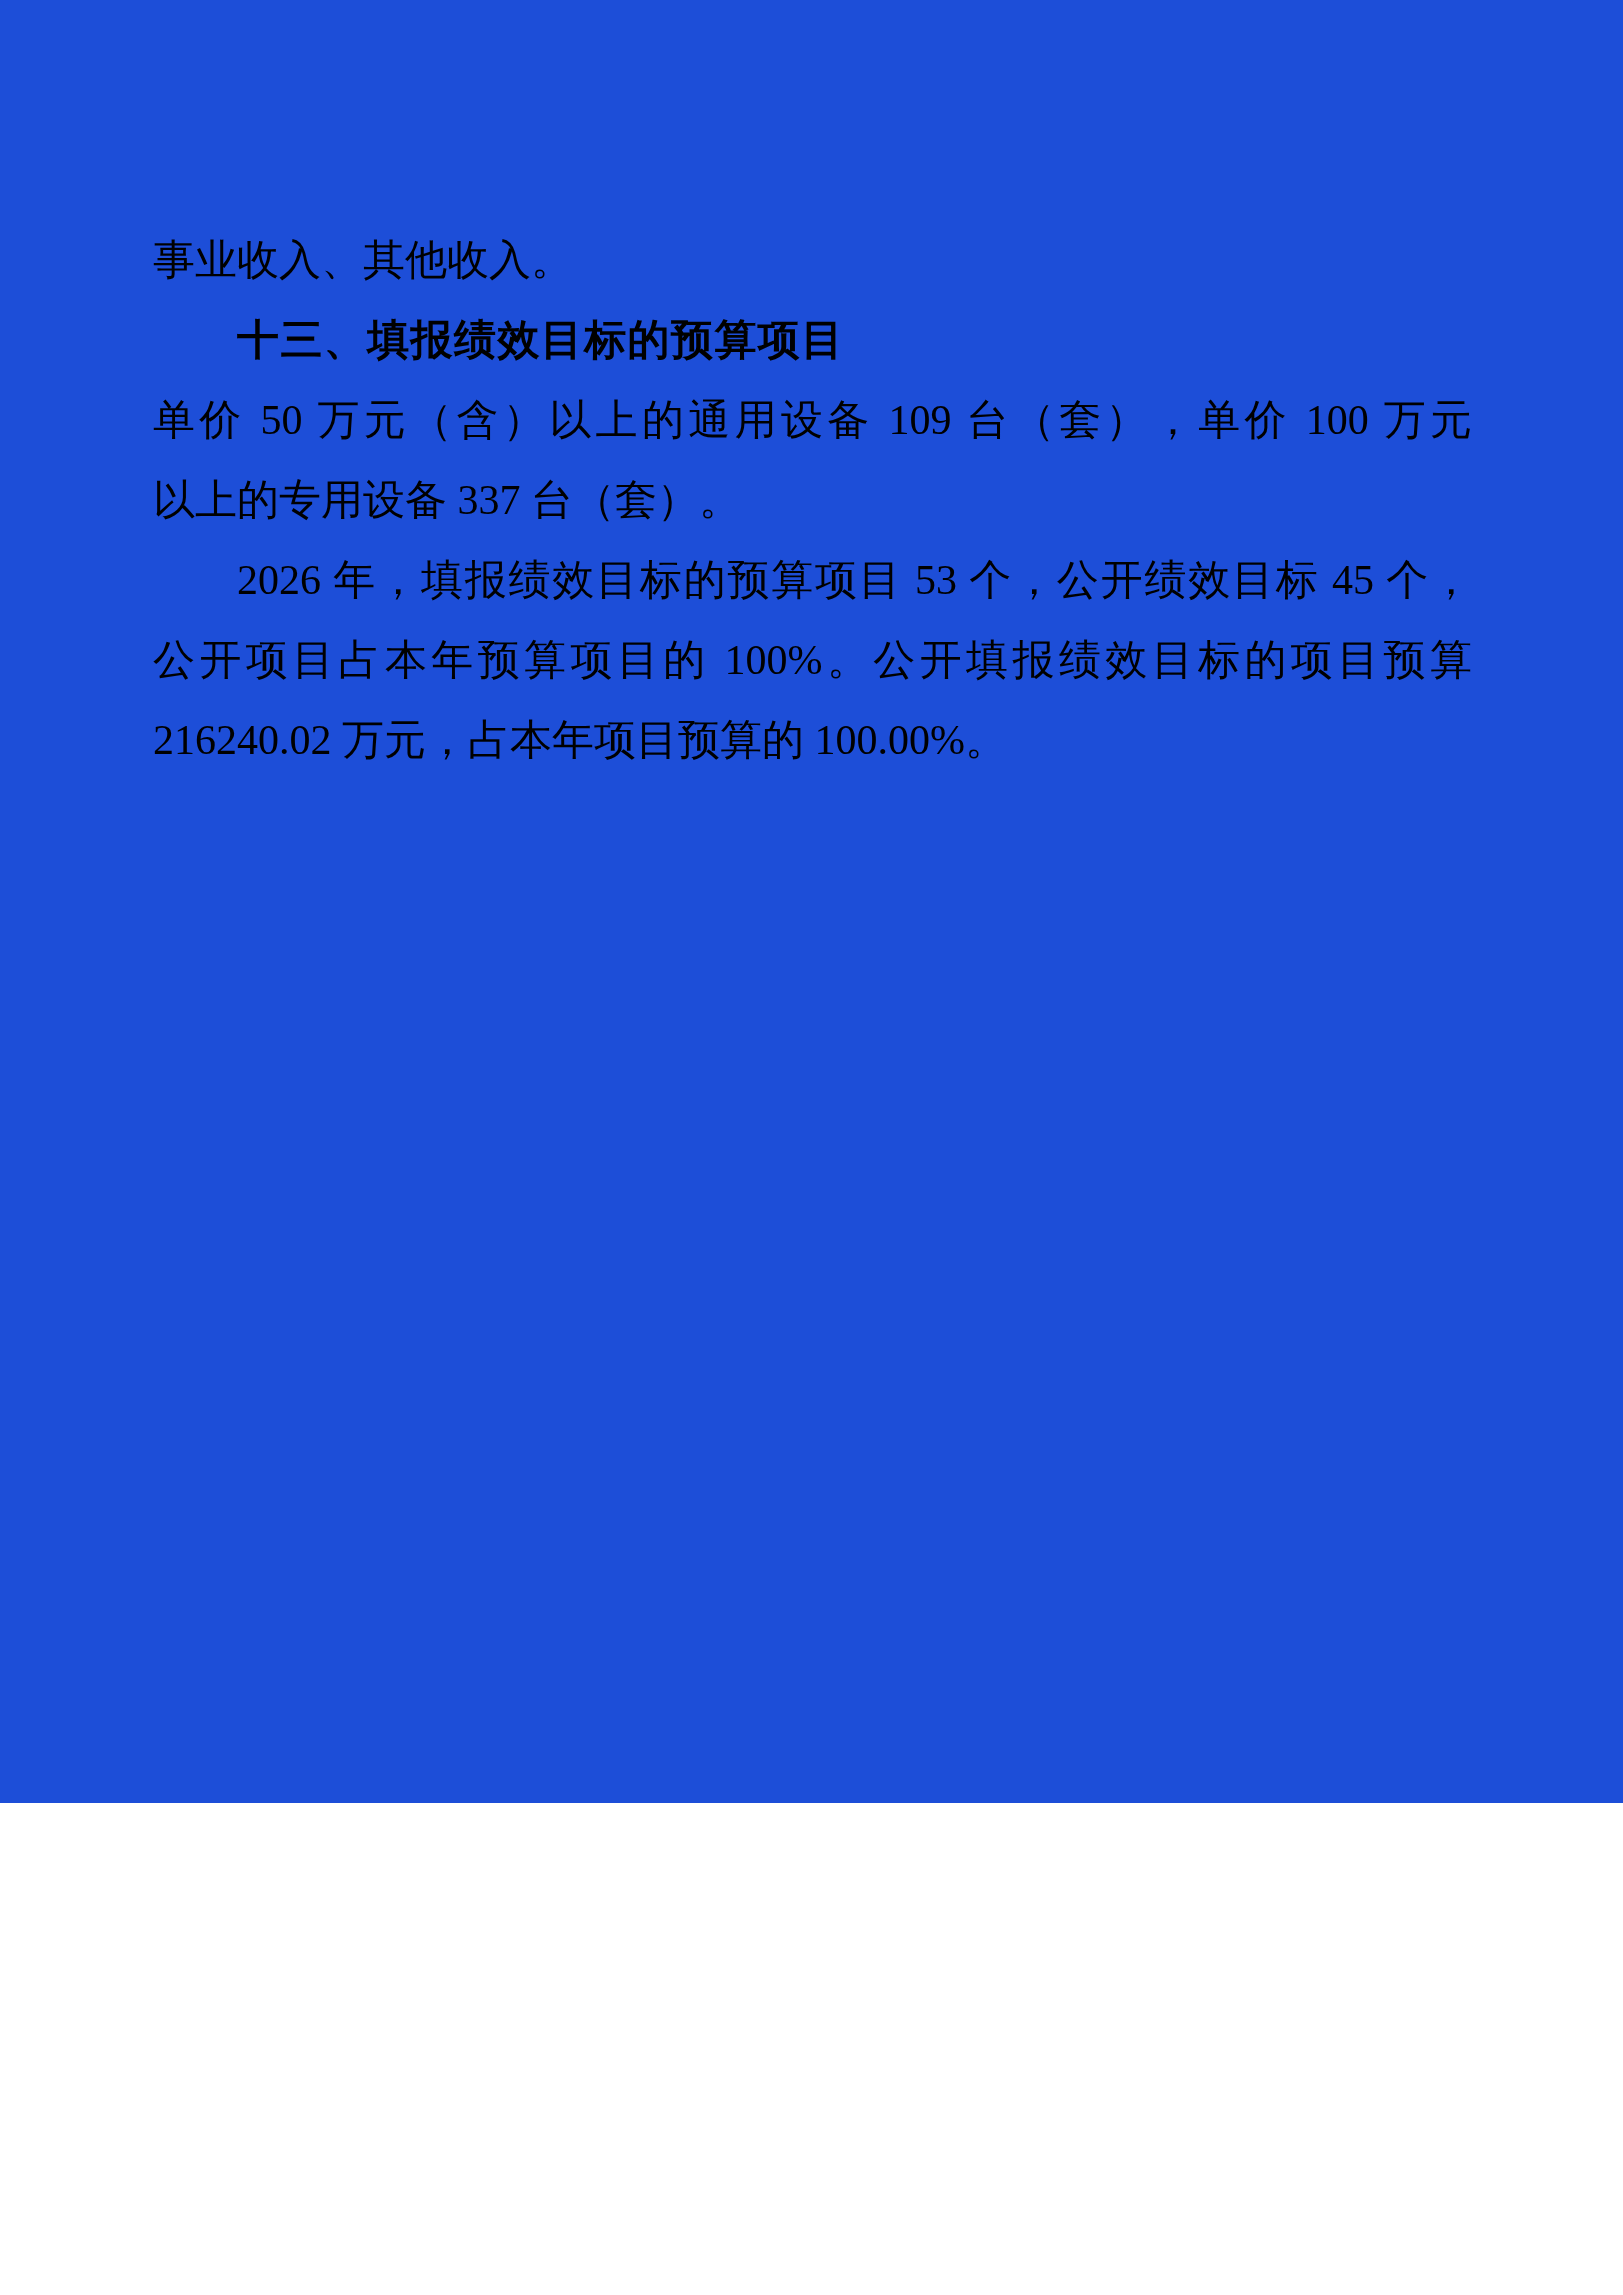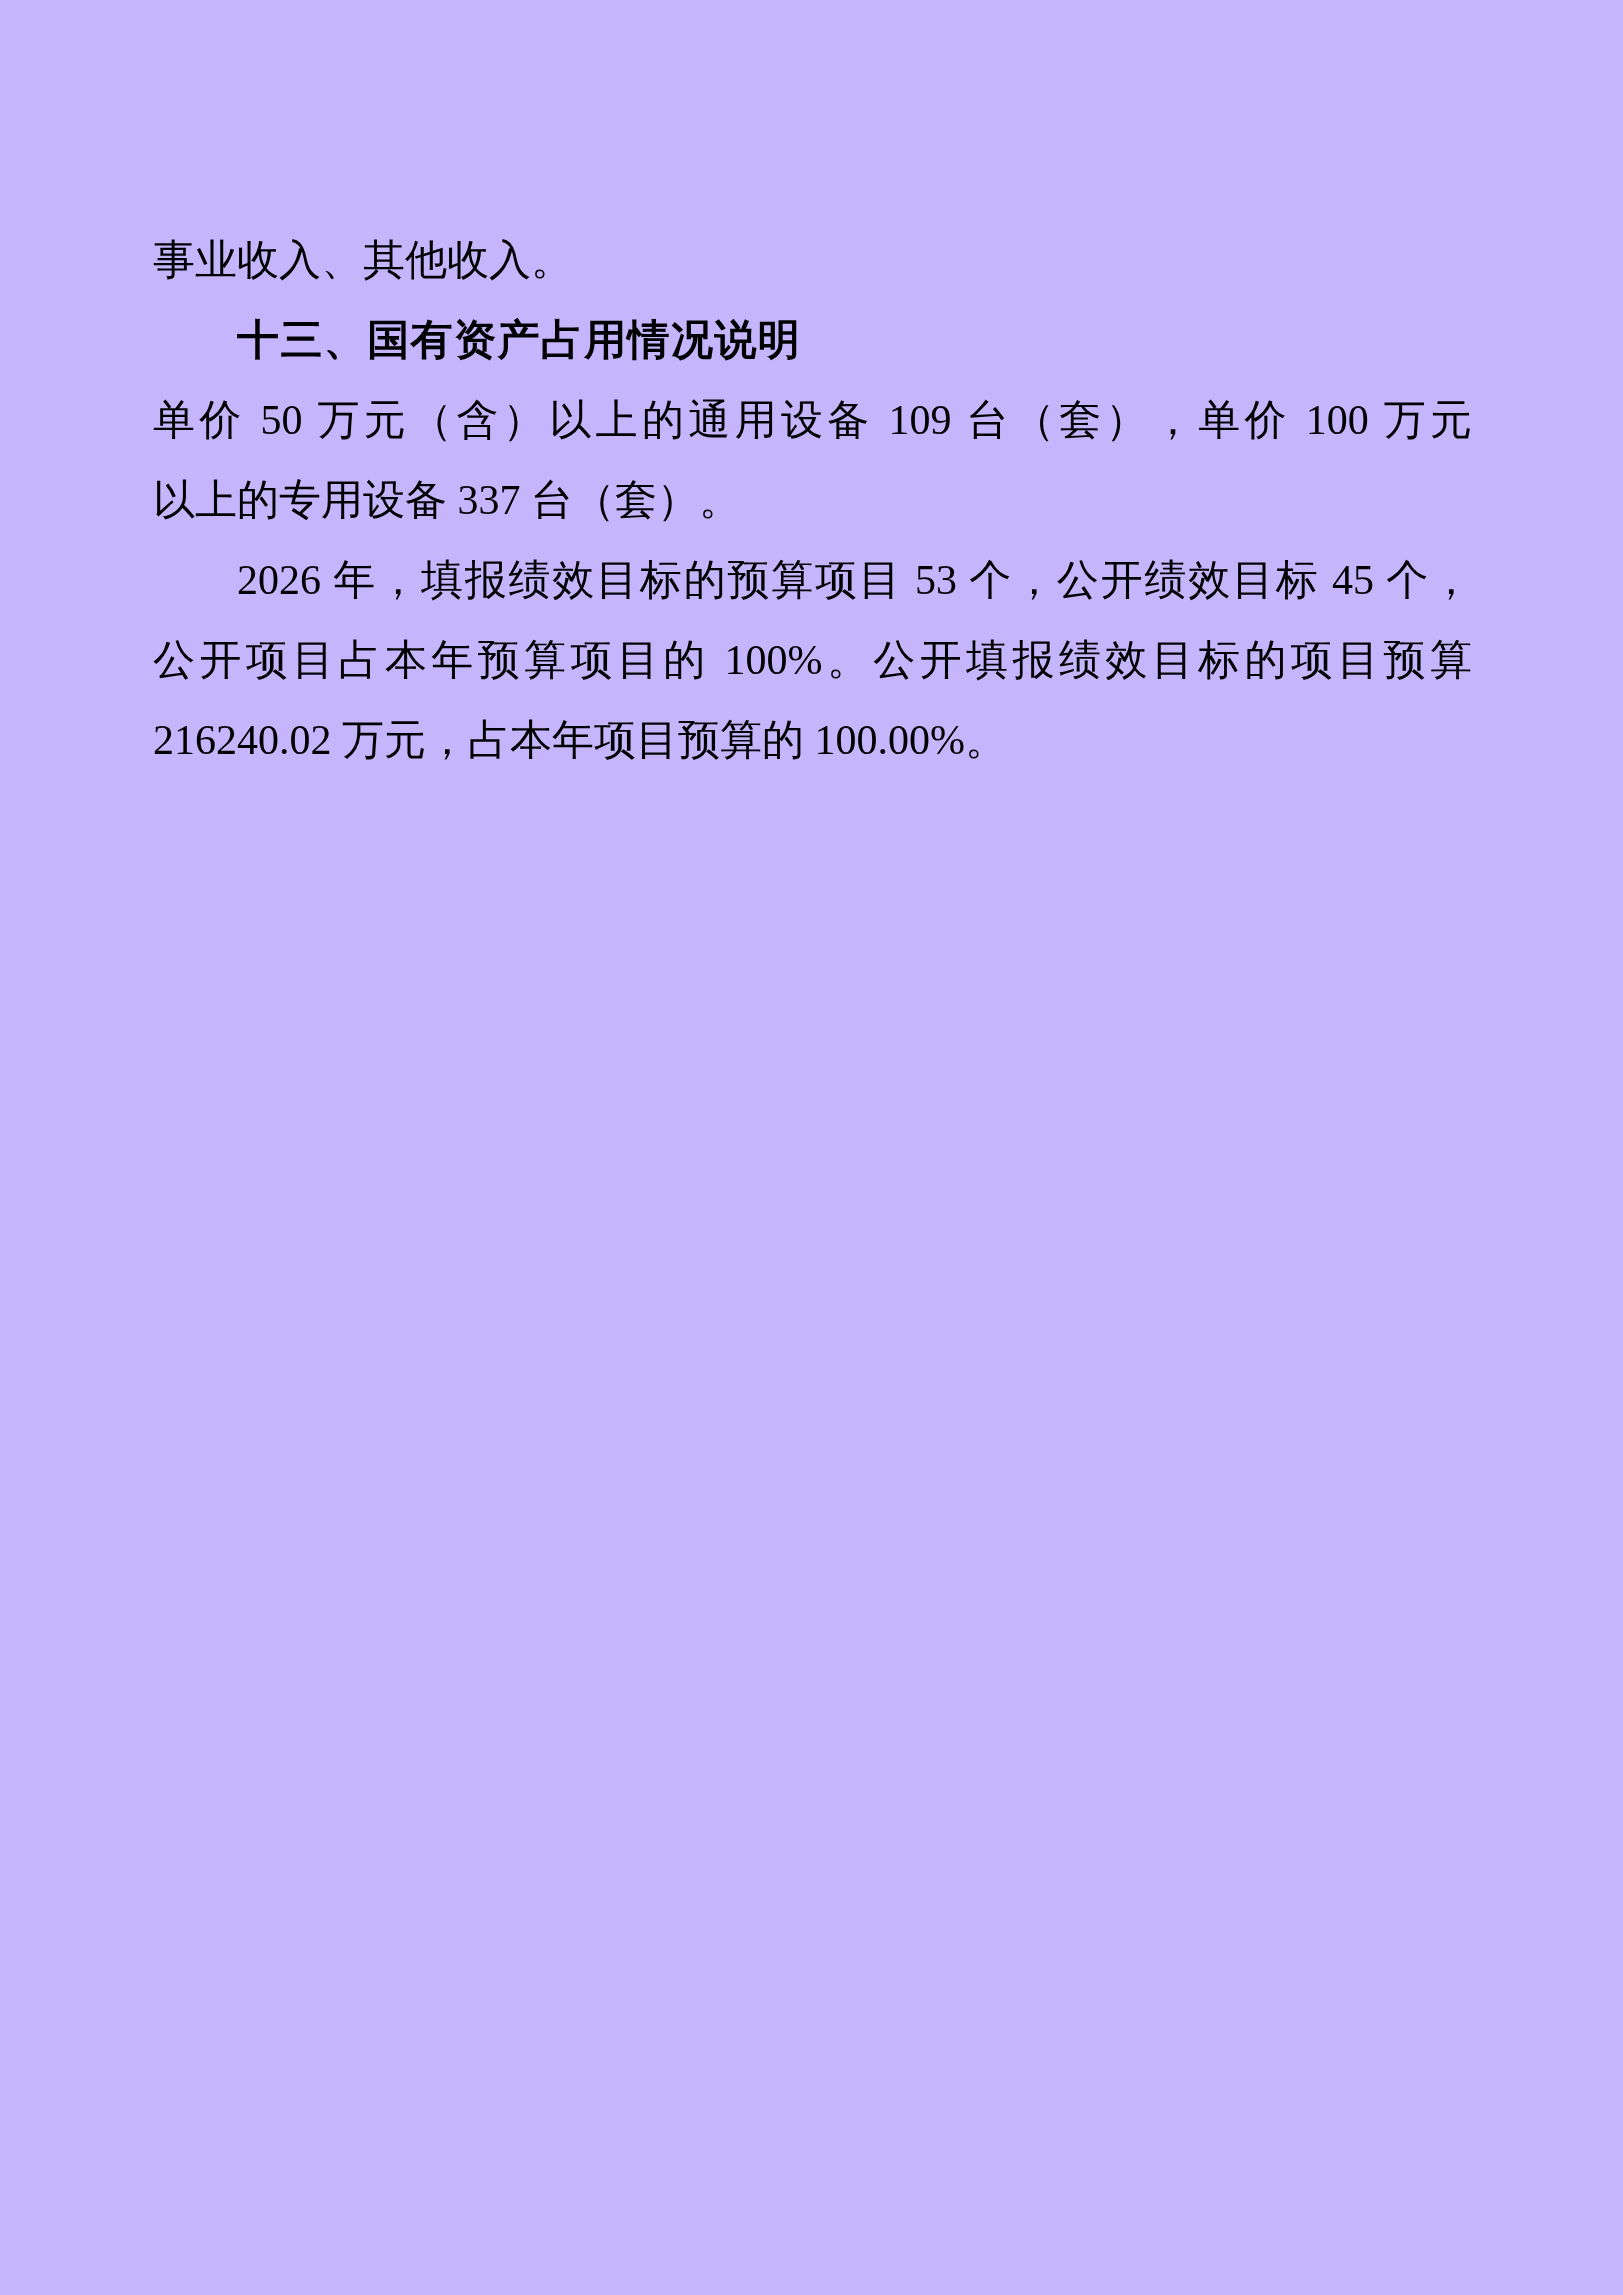--- a/index.html
+++ b/index.html
@@ -10,8 +10,8 @@
   .page {
     position: relative;
     width: 1624px;
-    height: 2295px;
-    background: #c4b5fd;
+    height: 1803px;
+    background: #1d4ed8;
     overflow: hidden;
     font-family: "Liberation Serif", "DejaVu Serif", serif;
     color: #000000;

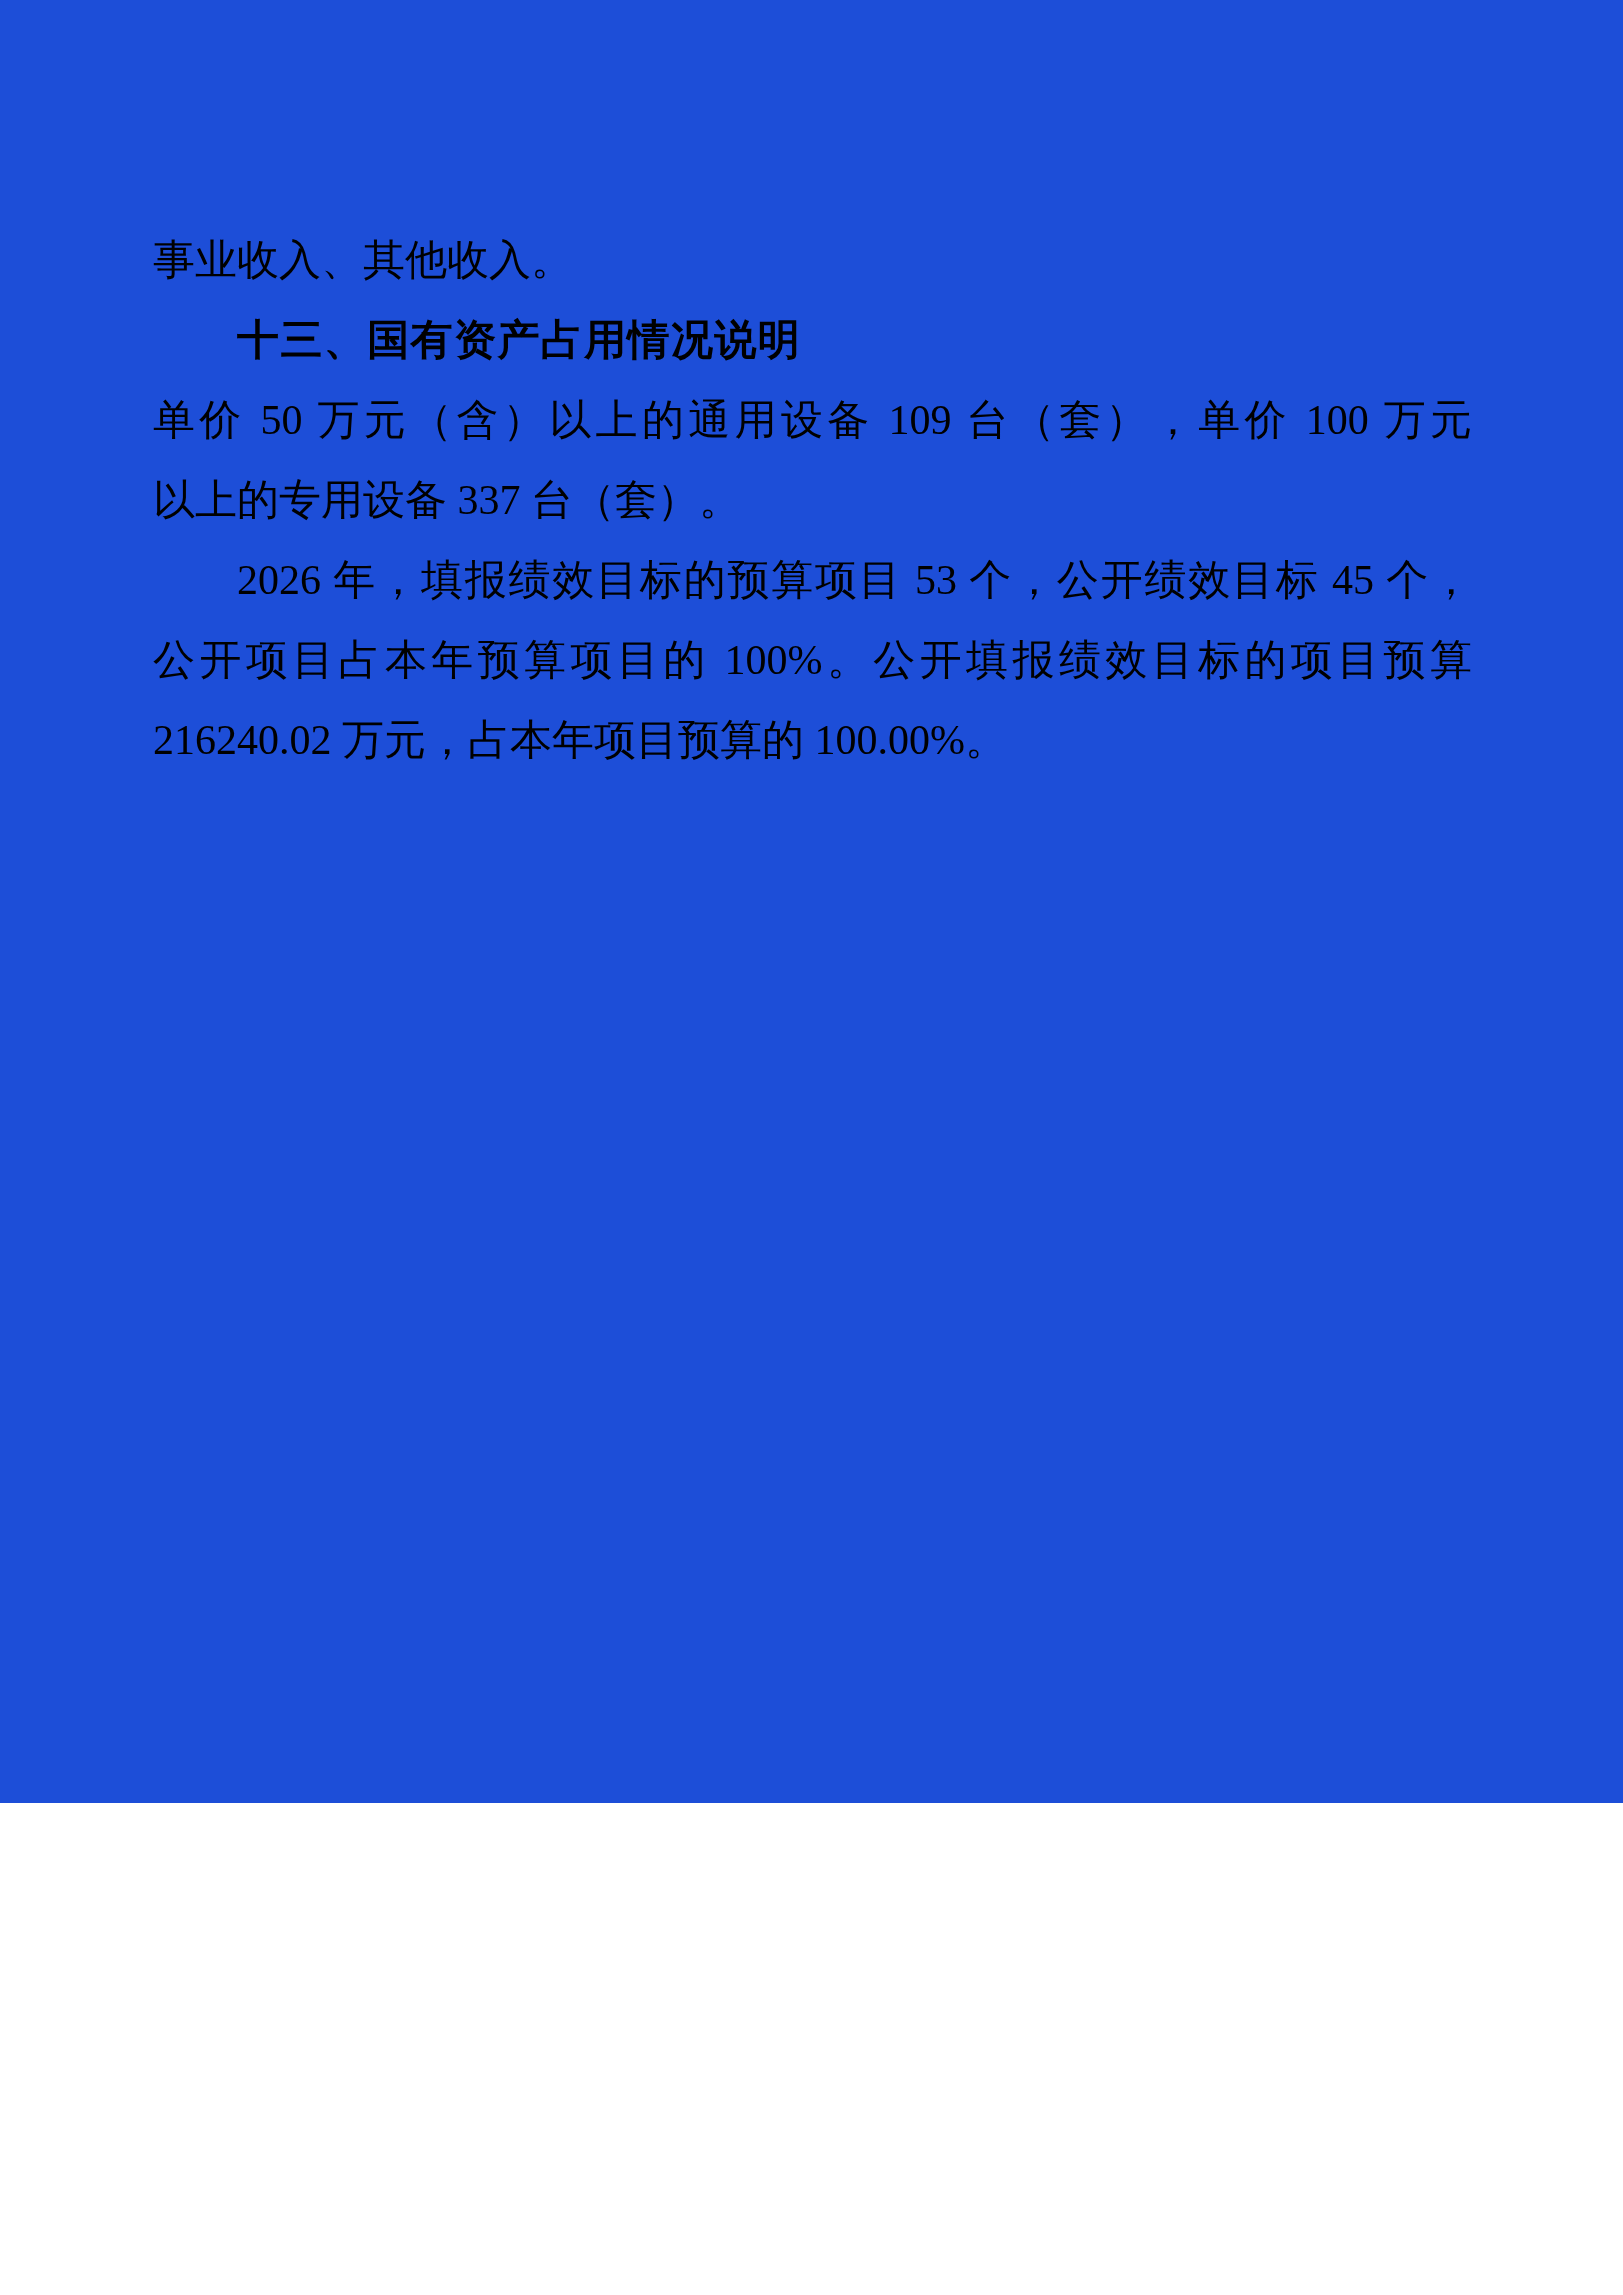--- a/index.html
+++ b/index.html
@@ -58,7 +58,7 @@
 
     <div class="line">事业收入、其他收入。</div>
 
-    <div class="line heading indent">十三、国有资产占用情况说明</div>
+    <div class="line heading indent">十三、填报绩效目标的预算项目</div>
 
 
 

